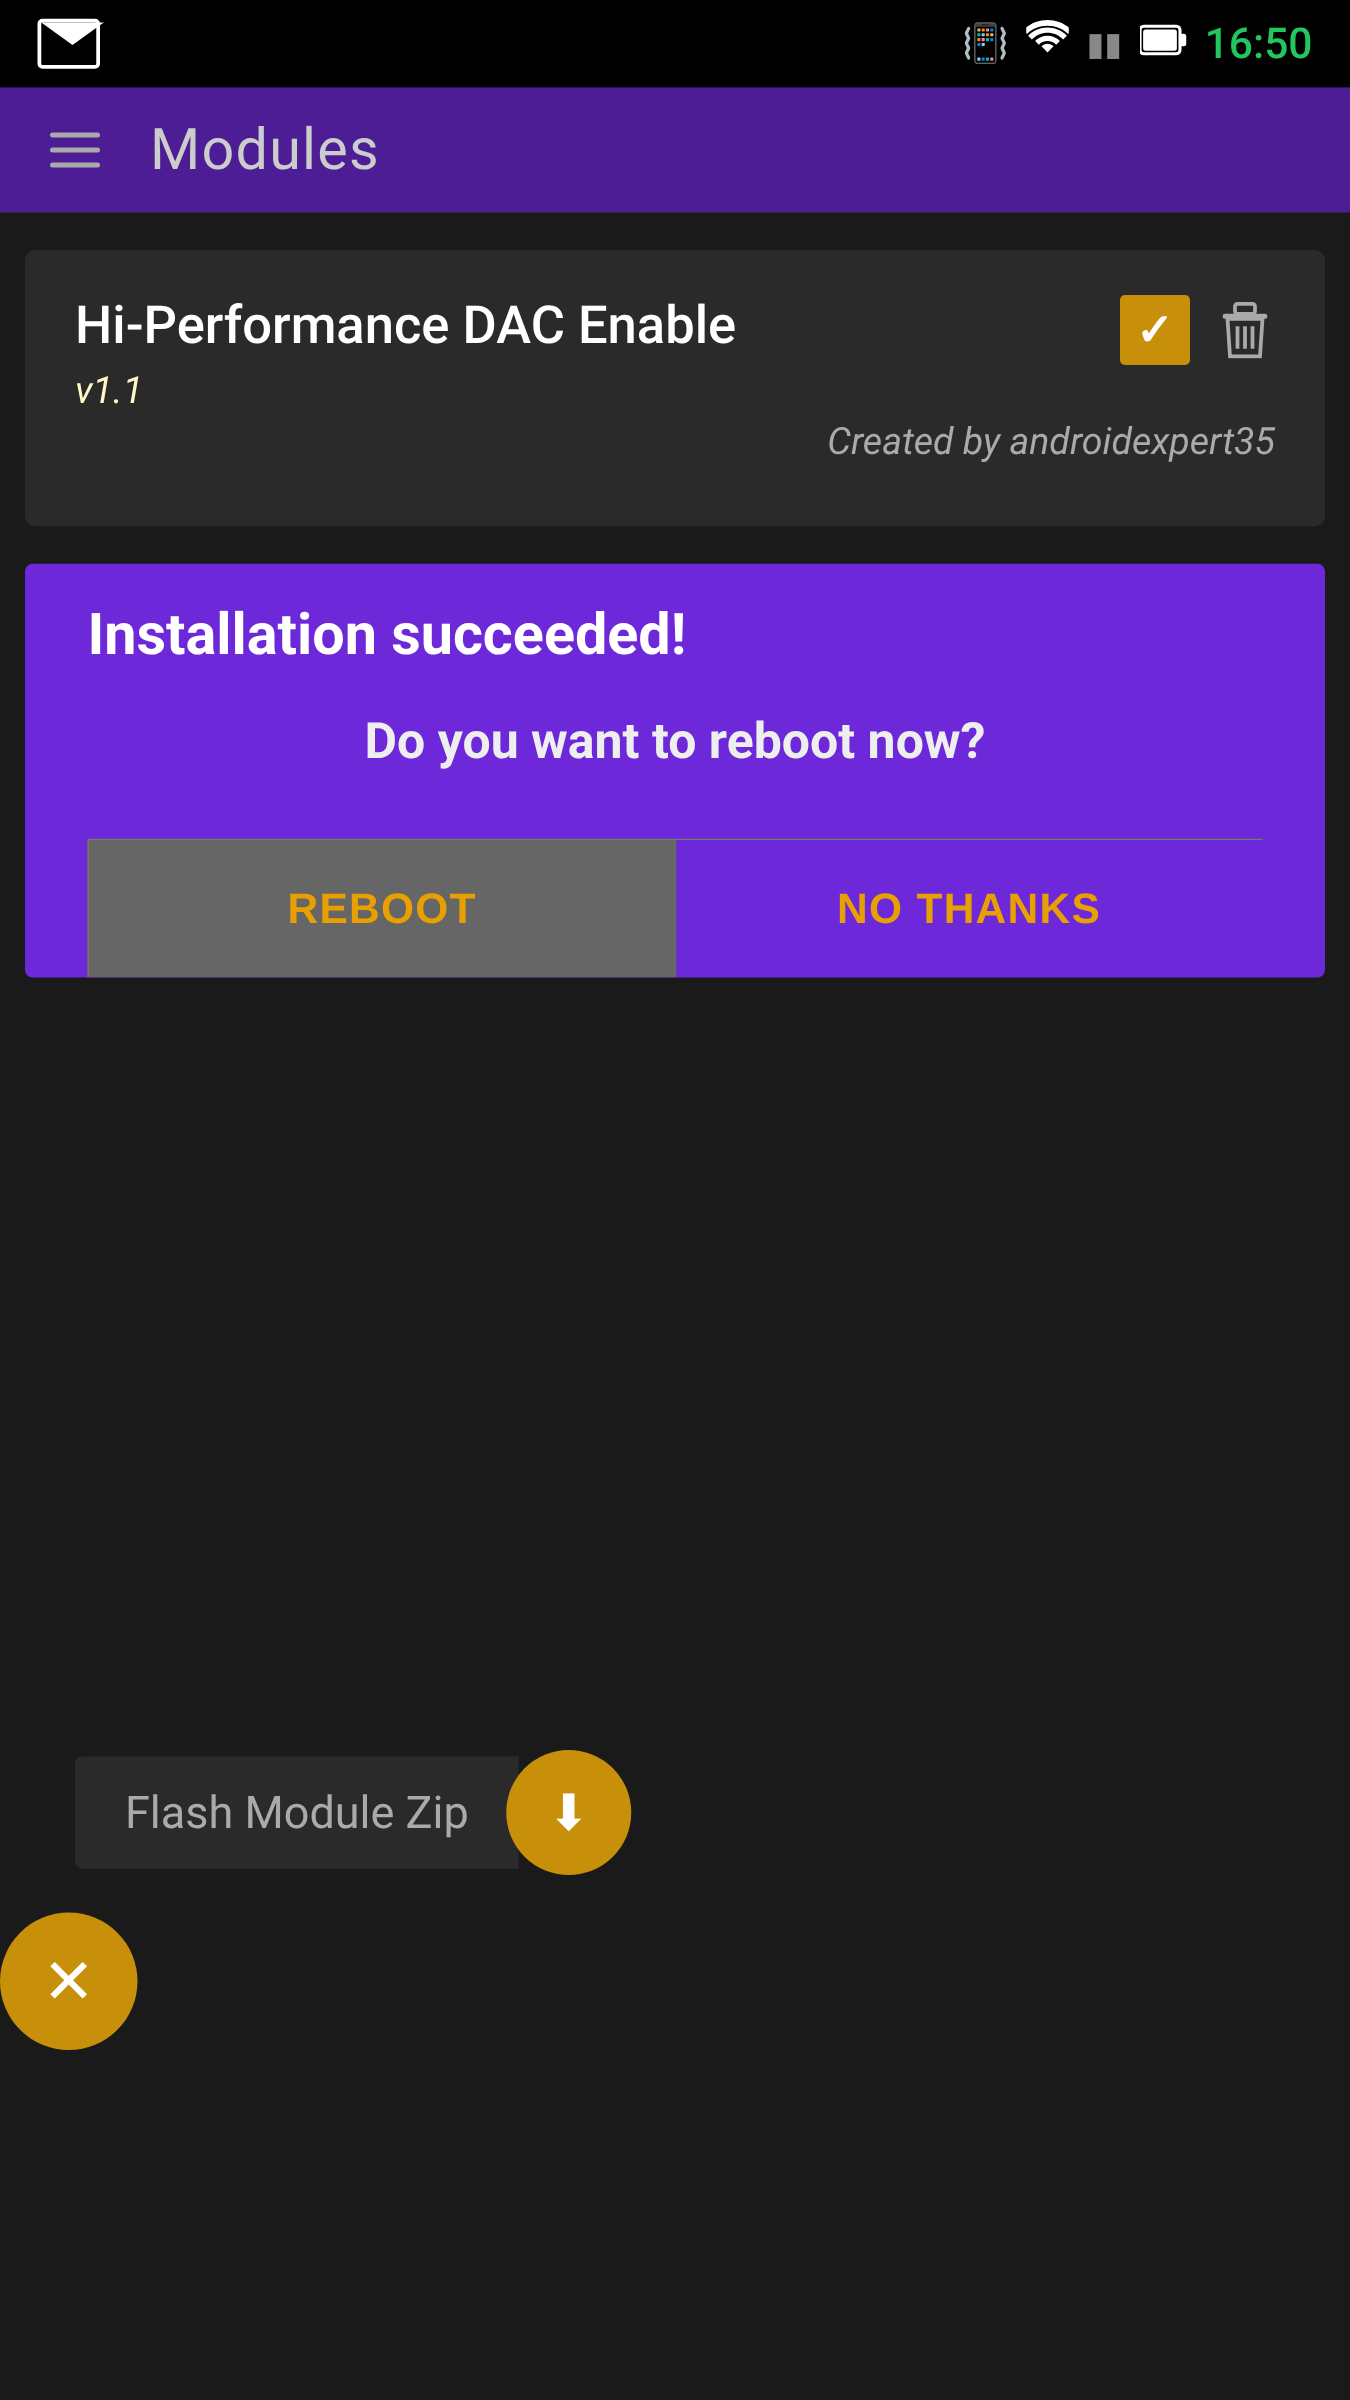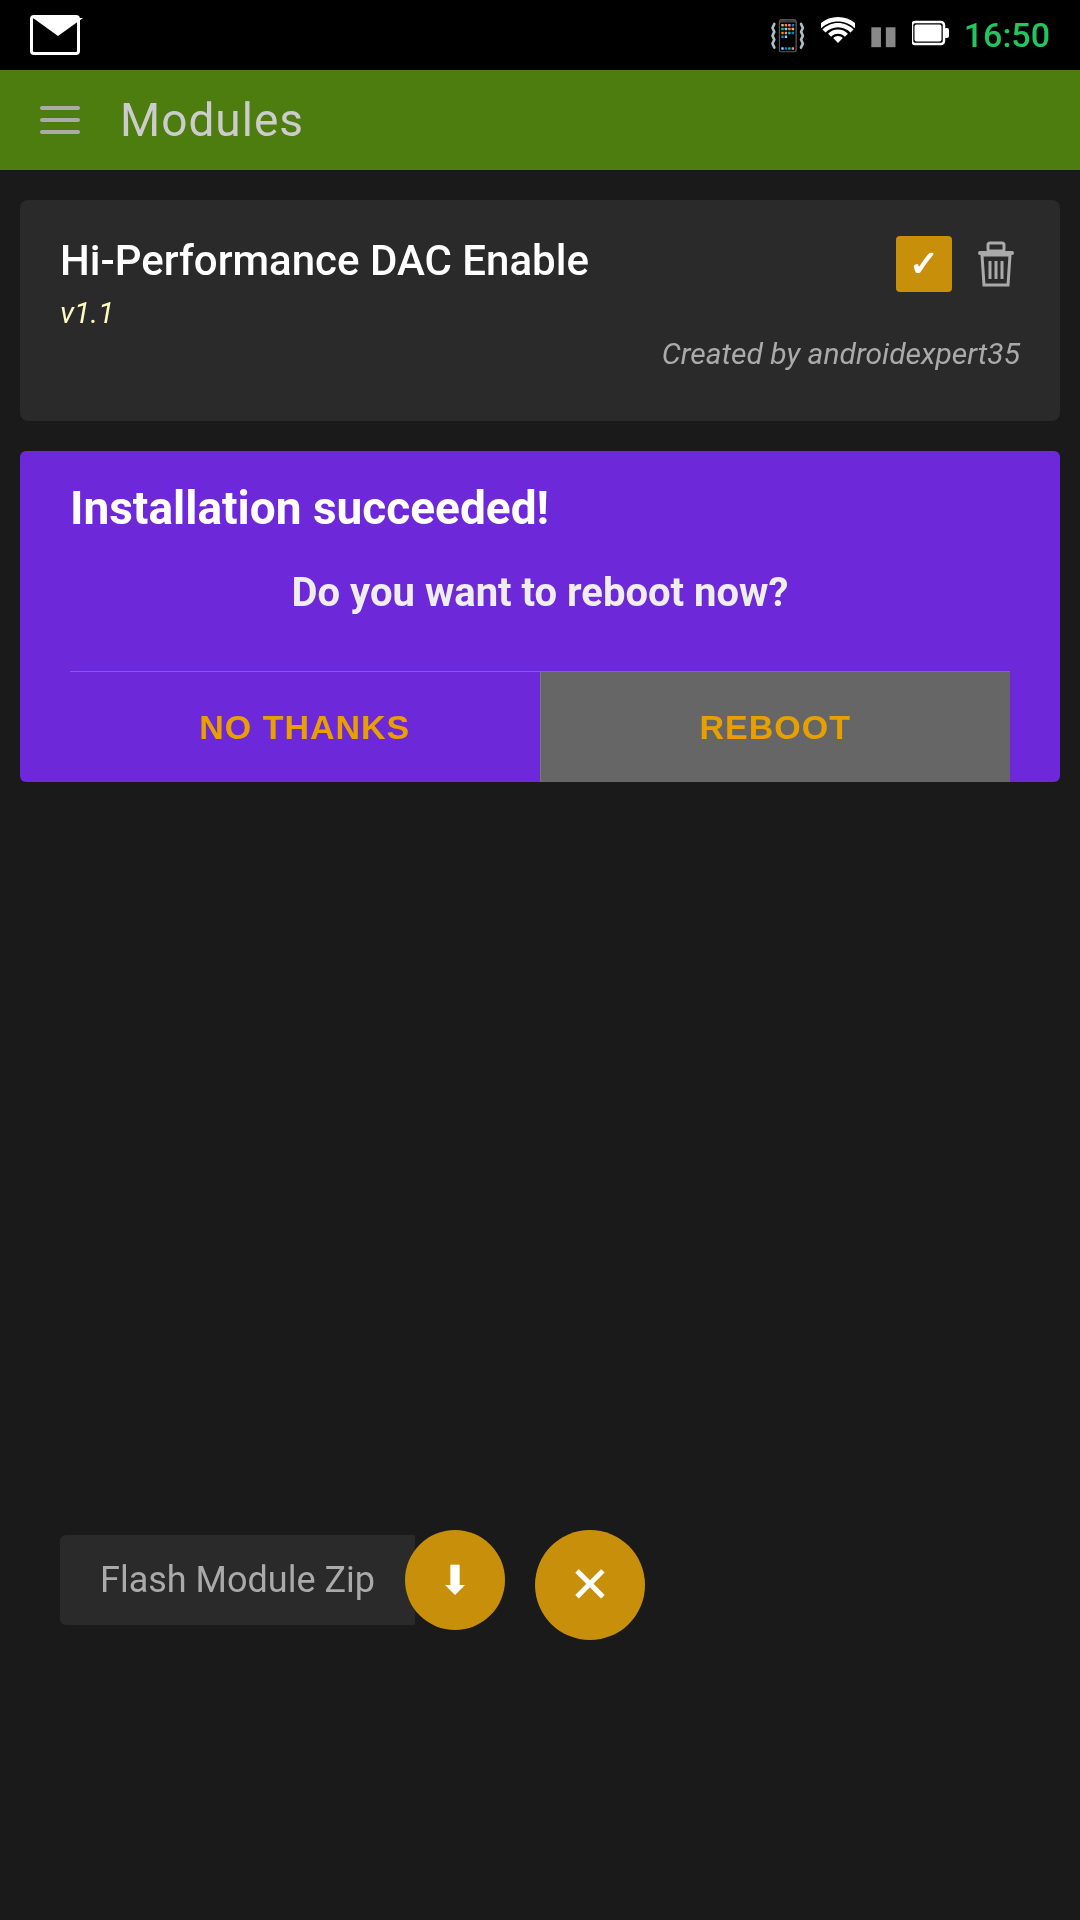--- a/index.html
+++ b/index.html
@@ -63,7 +63,7 @@
 
     
     .app-bar {
-      background: #4d7c0f;
+      background: #4c1d95;
       height: 100px;
       display: flex;
       align-items: center;

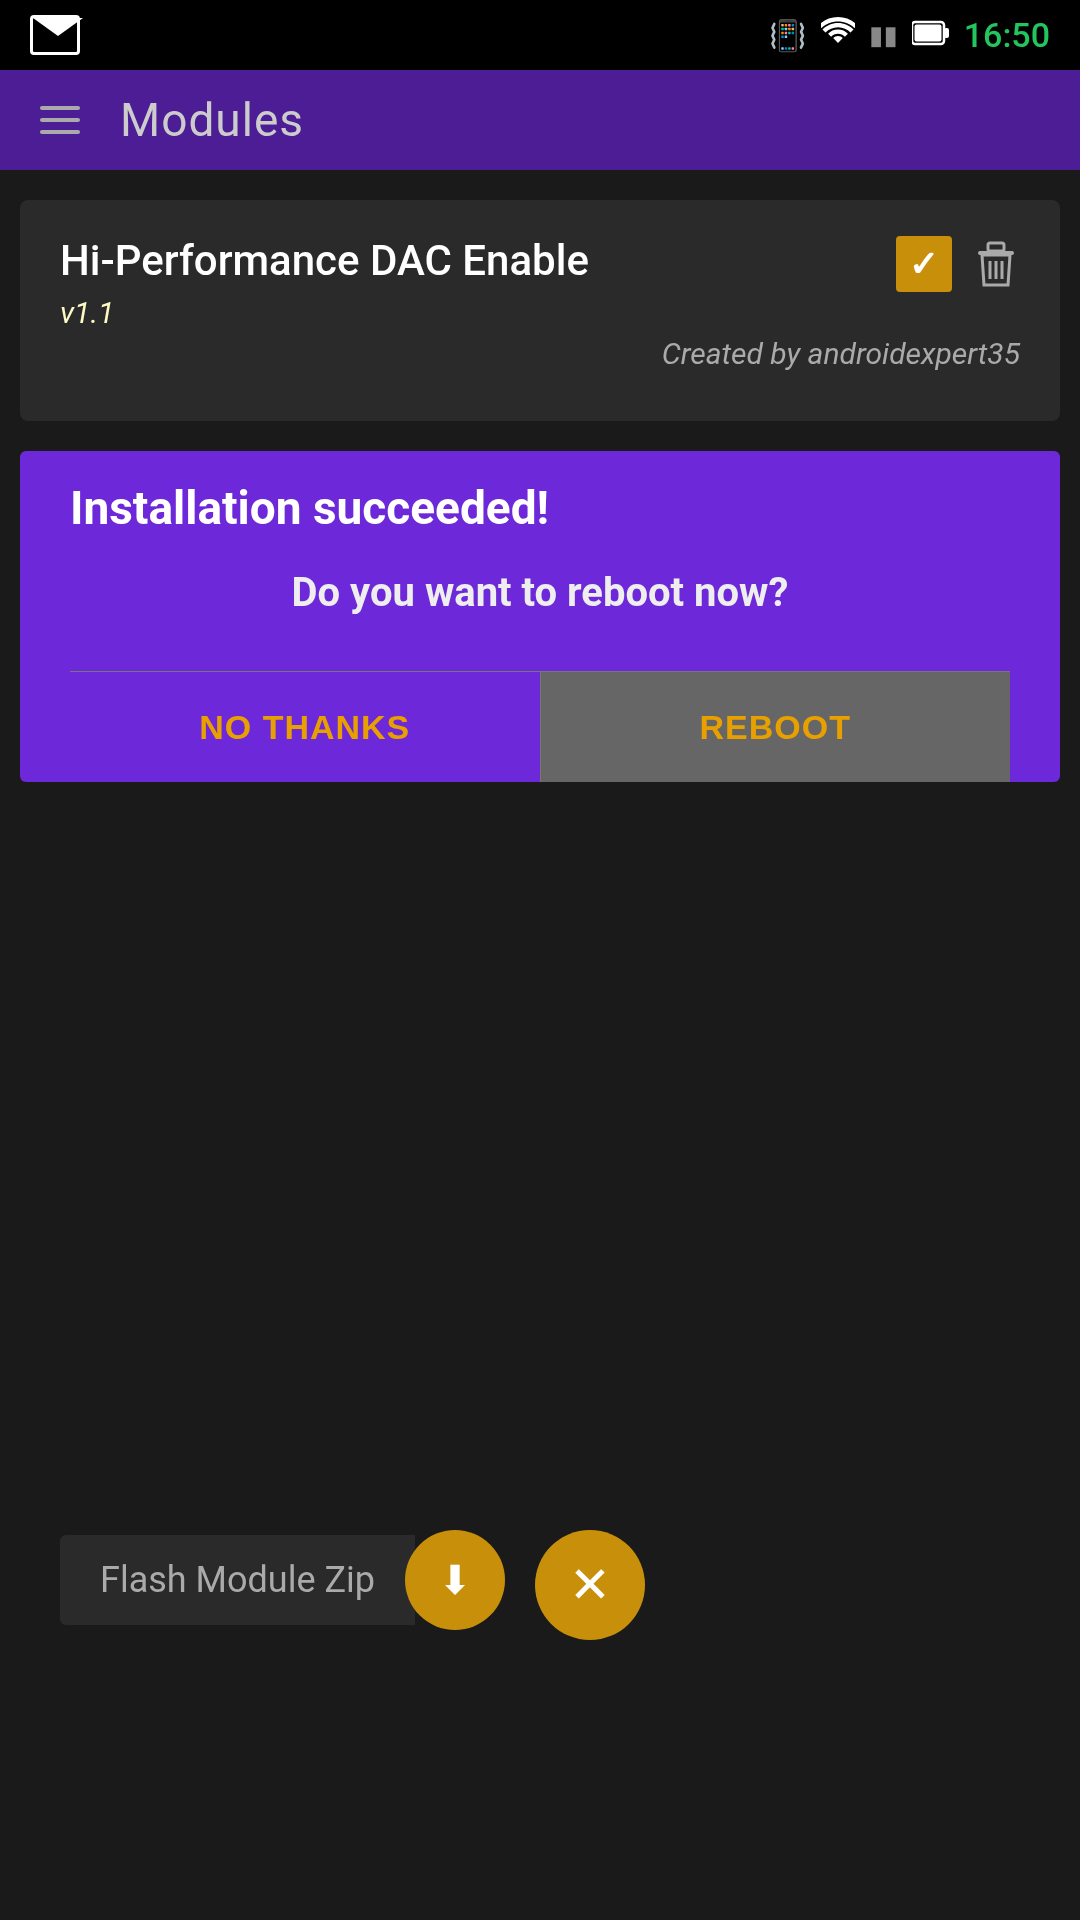--- a/index.html
+++ b/index.html
@@ -330,8 +330,8 @@
     <div class="dialog-title">Installation succeeded!</div>
     <div class="dialog-message">Do you want to reboot now?</div>
     <div class="dialog-buttons">
+      <button class="dialog-btn reboot">REBOOT</button>
       <button class="dialog-btn">NO THANKS</button>
-      <button class="dialog-btn reboot">REBOOT</button>
     </div>
   </div>
 </div>

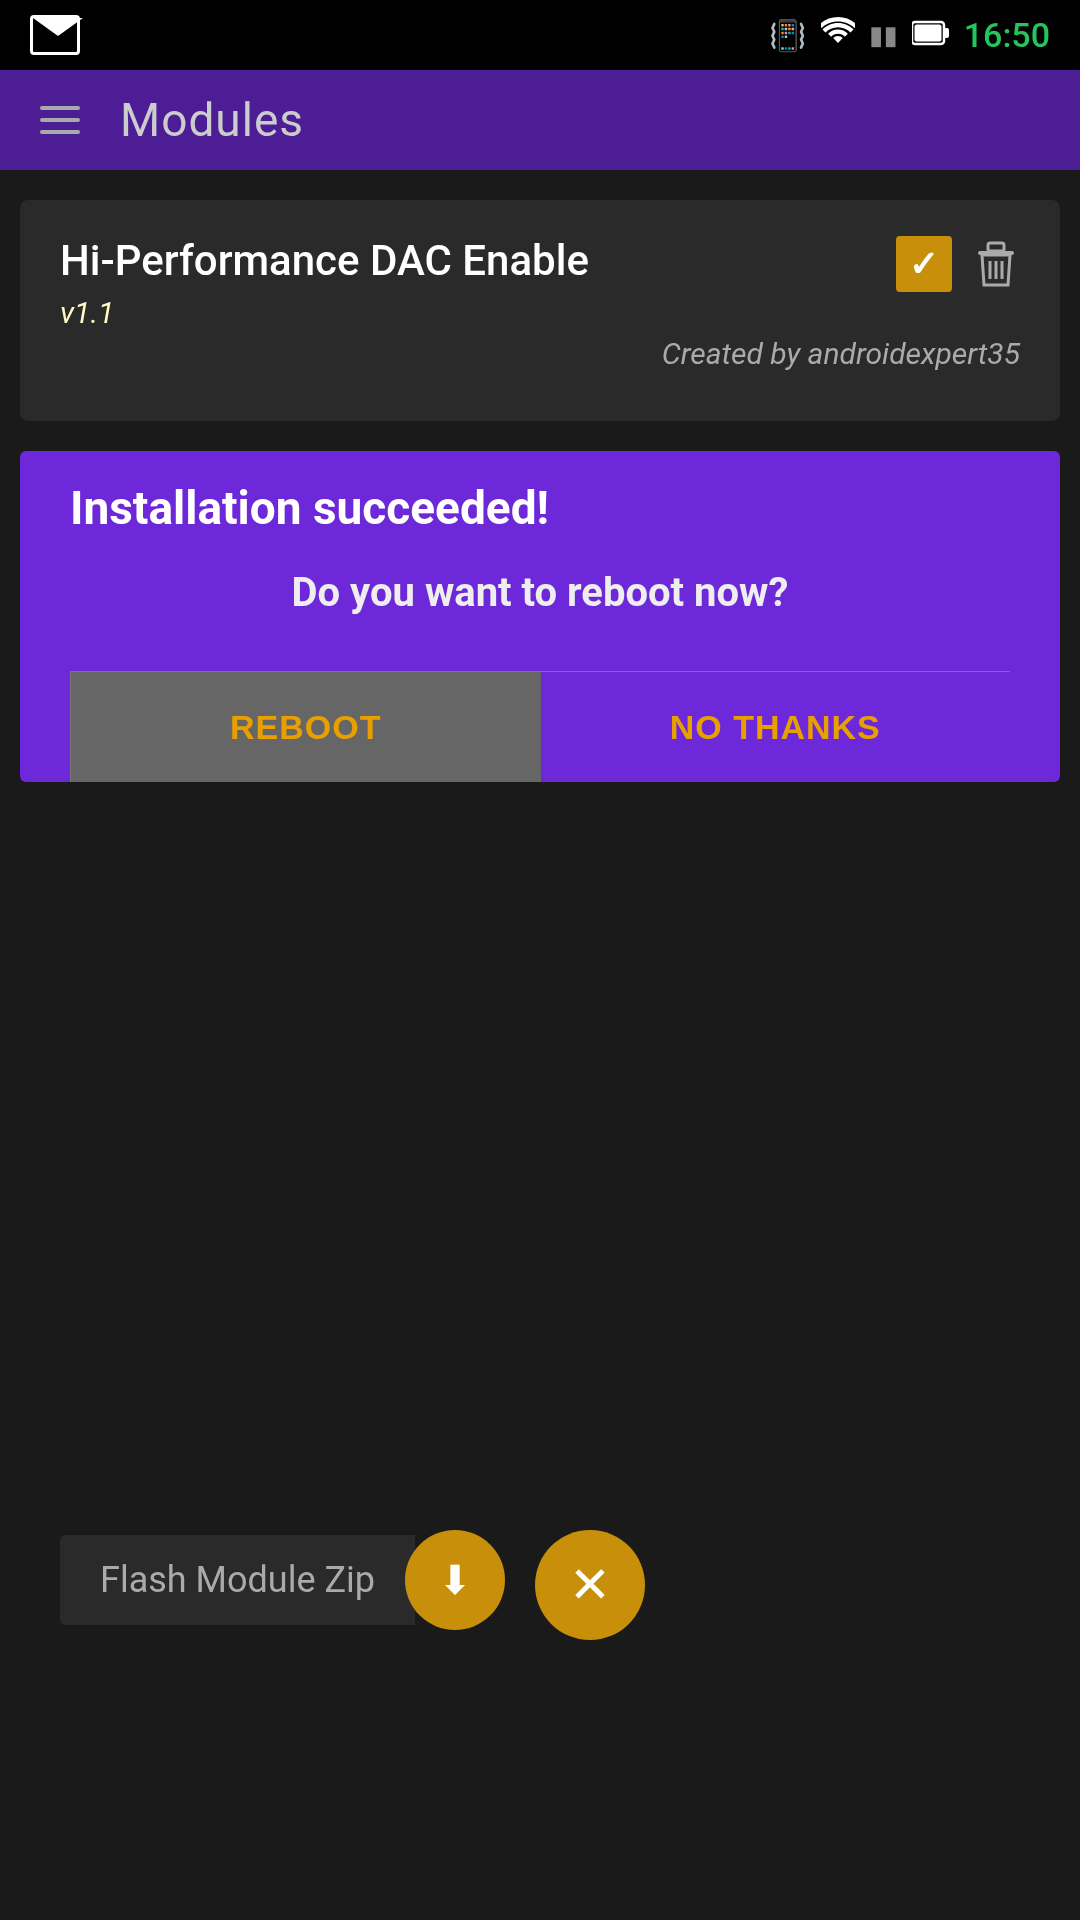--- a/index.html
+++ b/index.html
@@ -217,8 +217,8 @@
       left: 0;
       right: 0;
       display: flex;
-      flex-direction: row;
-      align-items: flex-end;
+      flex-direction: column;
+      align-items: flex-start;
       gap: 30px;
     }
     .flash-module-row {

